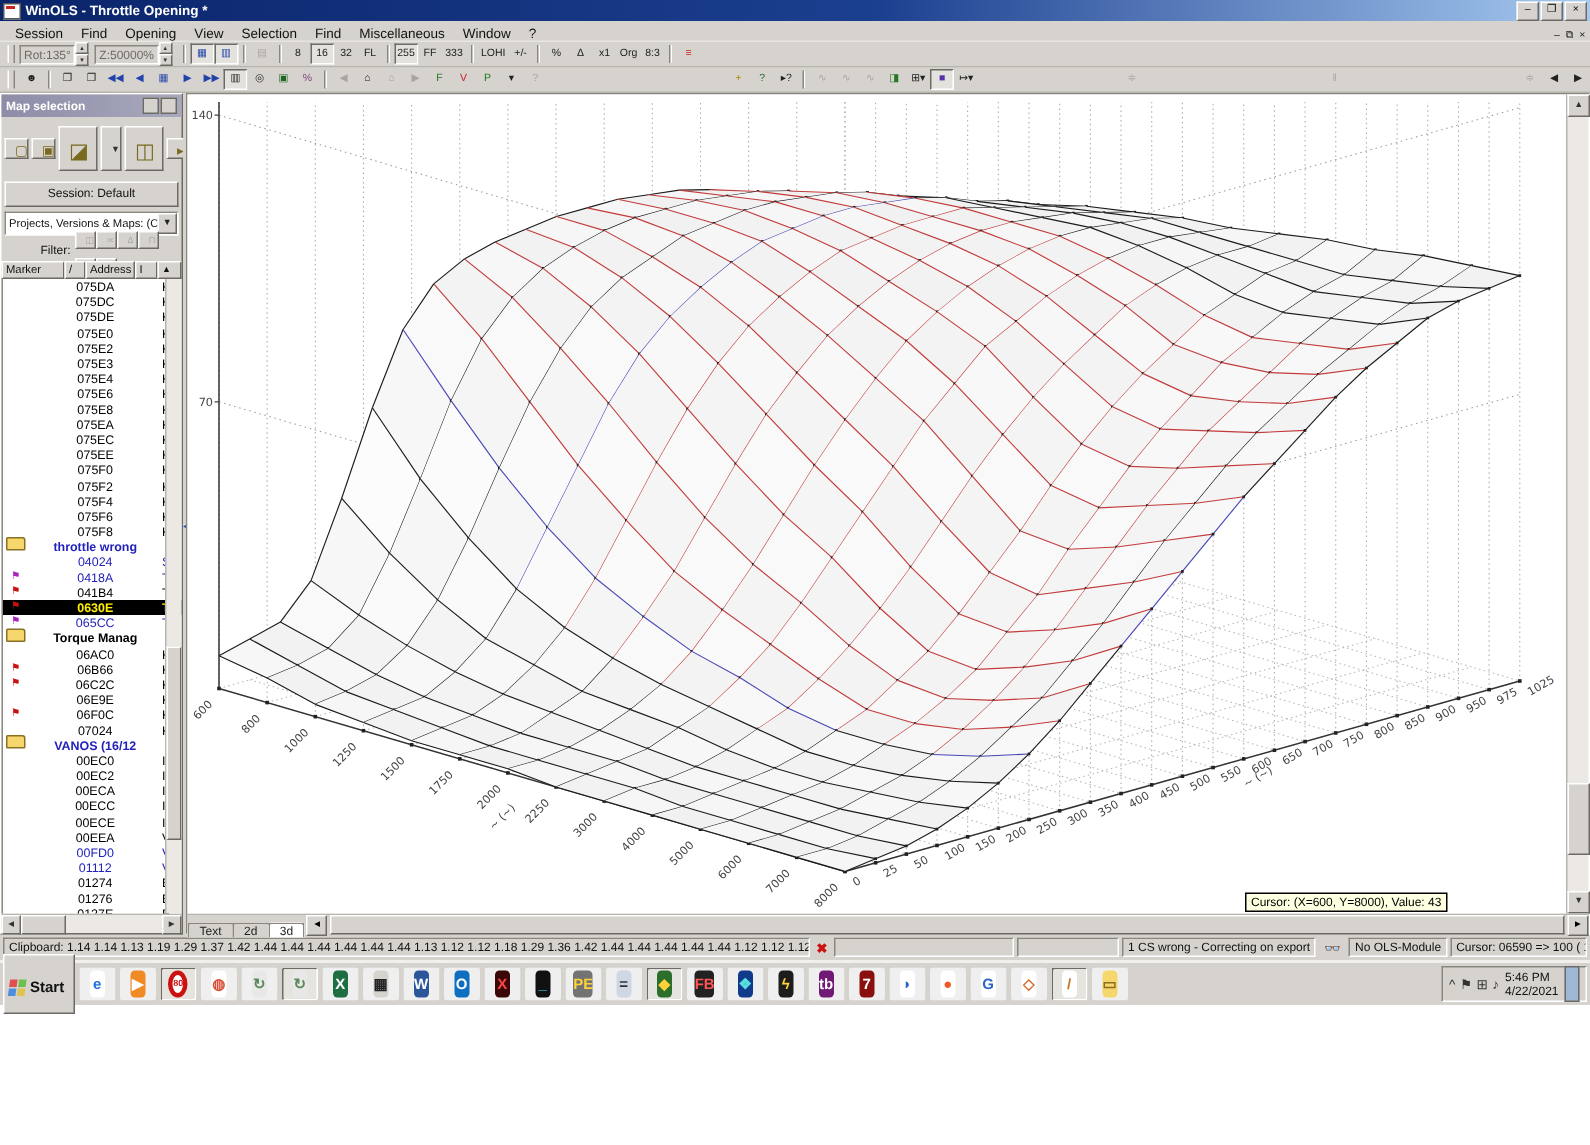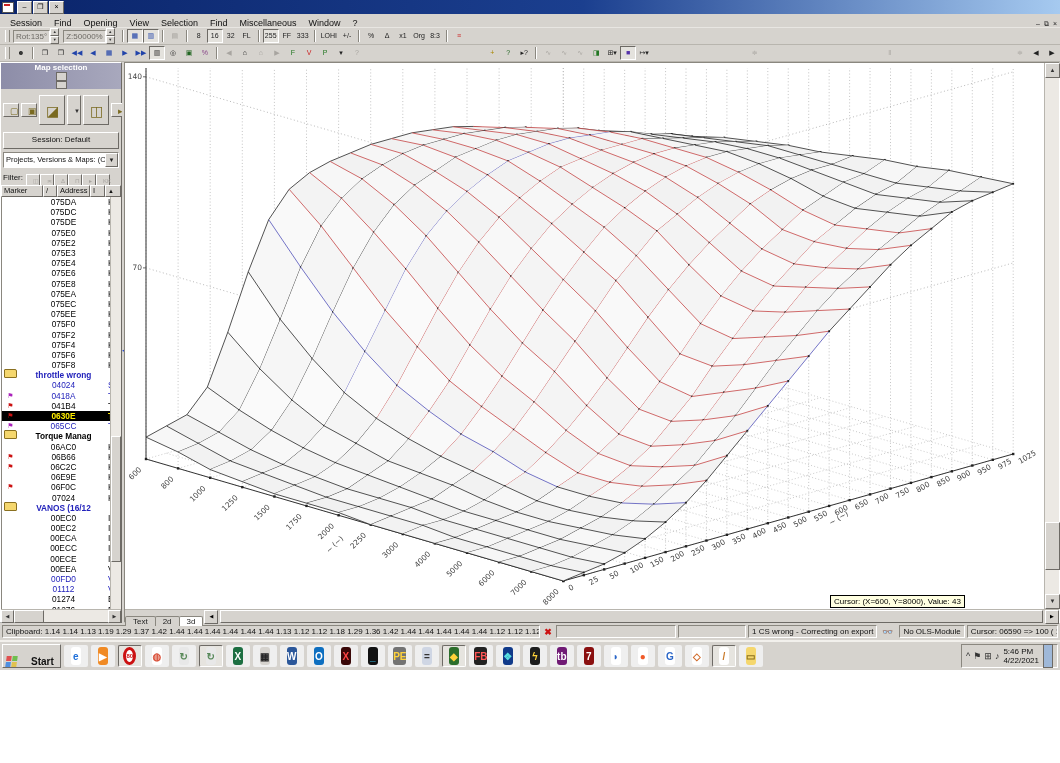--- a/index.html
+++ b/index.html
@@ -124,6 +124,7 @@
 
   <div class="titlebar">
     <div class="title-icon"></div>
+    <div class="title-text">WinOLS - Throttle Opening *</div>
     <div class="tb-btns" id="title-controls">
         <span class="tb-btn">–</span>
         <span class="tb-btn">❐</span>

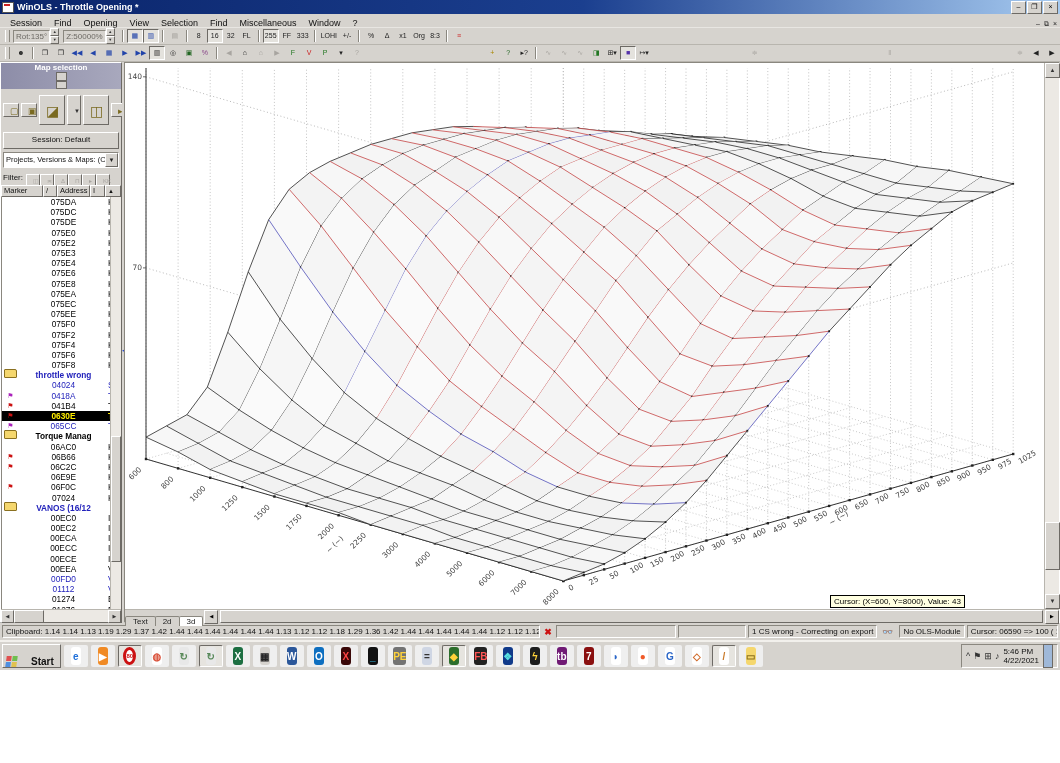--- a/index.html
+++ b/index.html
@@ -37,7 +37,7 @@
 
   
   .map-panel{width:120px;display:flex;flex-direction:column;border:1px solid;border-color:#fff #6d6a65 #6d6a65 #fff;background:#d6d3ce;position:relative;}
-  .panel-title{height:26px;background:linear-gradient(90deg,#8d8da8,#a8a8bd);color:#fff;font-size:8px;font-weight:bold;display:flex;align-items:center;padding:0 3px;flex-direction:column;}
+  .panel-title{height:15px;background:linear-gradient(90deg,#8d8da8,#a8a8bd);color:#fff;font-size:8px;font-weight:bold;display:flex;align-items:center;padding:0 3px;}
   .panel-title span{flex:1;}
   .pt-btn{width:9px;height:9px;background:#d6d3ce;border:1px solid #6d6a65;margin-left:1px;}
   .panel-tools{height:38px;display:flex;align-items:center;gap:2px;padding:2px;}

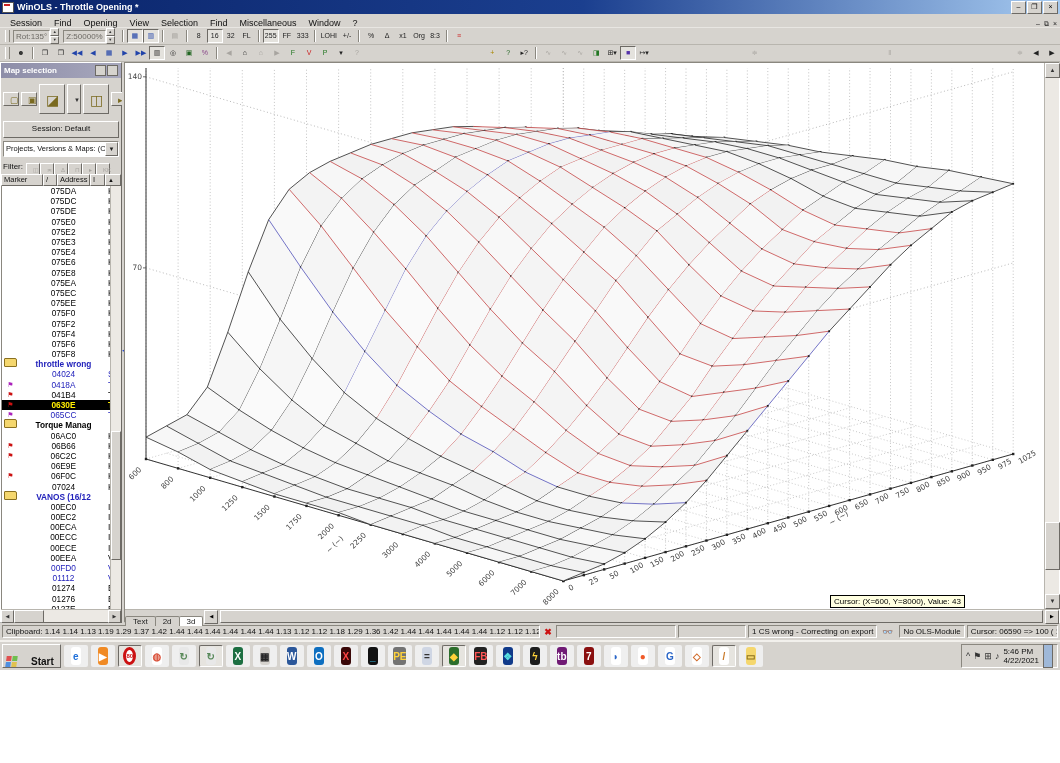--- a/index.html
+++ b/index.html
@@ -50,7 +50,7 @@
   .combo span{flex:1;line-height:13px;padding-left:2px;white-space:nowrap;overflow:hidden;color:#111;}
   .combo .dd{width:11px;background:#d6d3ce;border:1px solid;border-color:#fff #6d6a65 #6d6a65 #fff;font-size:6px;text-align:center;line-height:12px;color:#222;}
   .filter-row{height:15px;display:flex;align-items:center;padding:0 2px;gap:1px;}
-  .filter-row .lbl{font-size:8px;color:#111;margin-right:2px;}
+  .filter-row .lbl{font-size:8px;color:#111;margin-right:2px;margin-left:24px;}
   .fbtn{width:13px;height:12px;background:#d6d3ce;border:1px solid;border-color:#fff #6d6a65 #6d6a65 #fff;font-size:6px;color:#a8a5a0;text-align:center;line-height:11px;}
   .list-header{height:12px;display:flex;font-size:7.5px;color:#111;}
   .lh{background:#d6d3ce;border:1px solid;border-color:#fff #6d6a65 #6d6a65 #fff;line-height:10px;padding:0 2px;white-space:nowrap;overflow:hidden;}

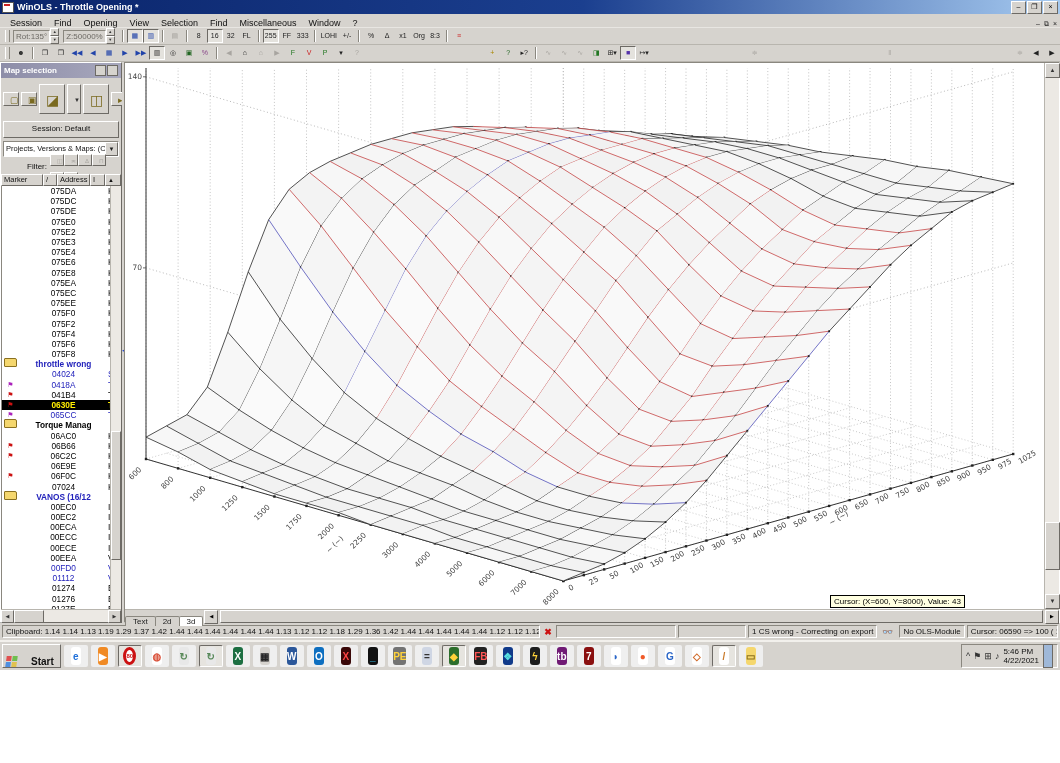--- a/index.html
+++ b/index.html
@@ -103,7 +103,7 @@
 
   
   .taskbar{height:28px;background:#d6d3ce;border-top:2px solid #f2f0ec;display:flex;align-items:center;padding:0 2px;gap:3px;}
-  .start-btn{height:22px;display:flex;align-items:flex-end;gap:14px;padding:0 6px 0 3px;background:#d6d3ce;border:1px solid;border-color:#fff #6d6a65 #6d6a65 #fff;}
+  .start-btn{height:22px;display:flex;align-items:flex-start;gap:3px;padding:16px 6px 0 3px;background:#d6d3ce;border:1px solid;border-color:#fff #6d6a65 #6d6a65 #fff;}
   .winflag{width:11px;height:11px;display:grid;grid-template-columns:5px 5px;grid-template-rows:5px 5px;gap:1px;transform:skewX(-8deg);}
   .winflag i{display:block;}
   .start-label{font-size:10px;font-weight:bold;color:#111;}

